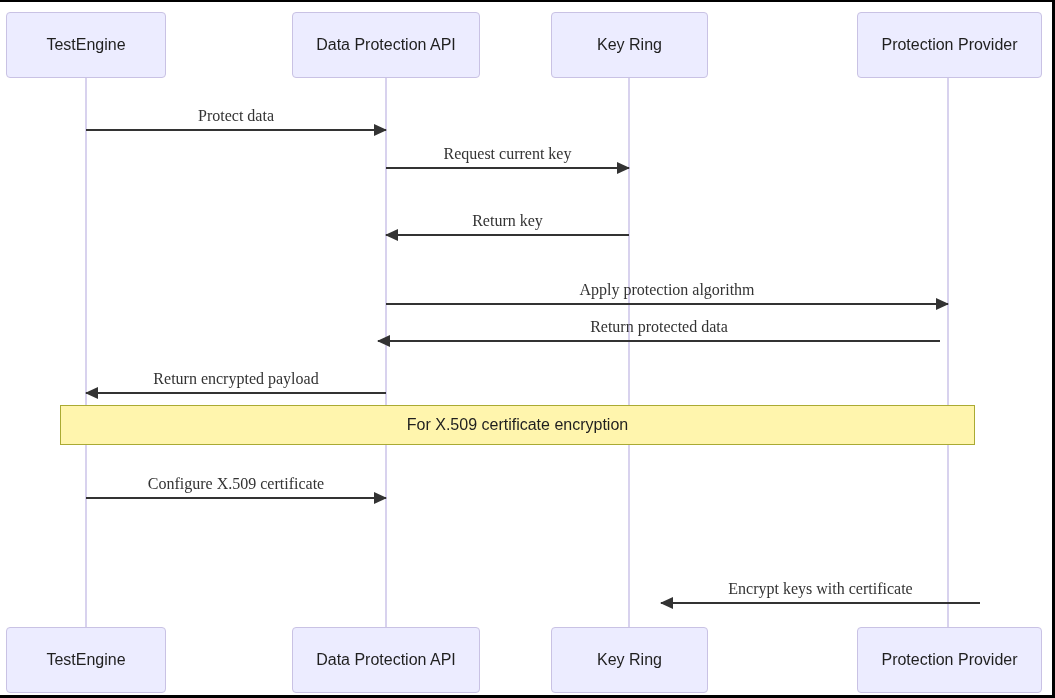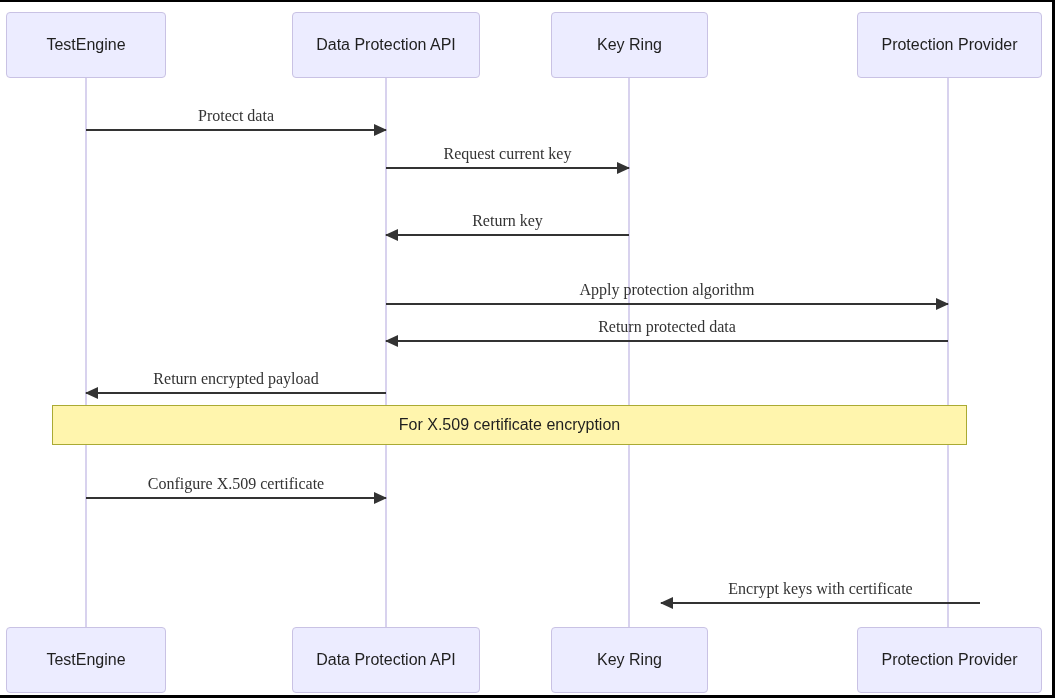--- a/index.html
+++ b/index.html
@@ -145,7 +145,7 @@
     <div class="msg-line arr-r"></div>
   </div>
 
-  <div class="msg" style="left:386px; top:315px; width:562px;">
+  <div class="msg" style="left:378px; top:315px; width:562px;">
     <span class="msg-label">Return protected data</span>
     <div class="msg-line arr-l"></div>
   </div>

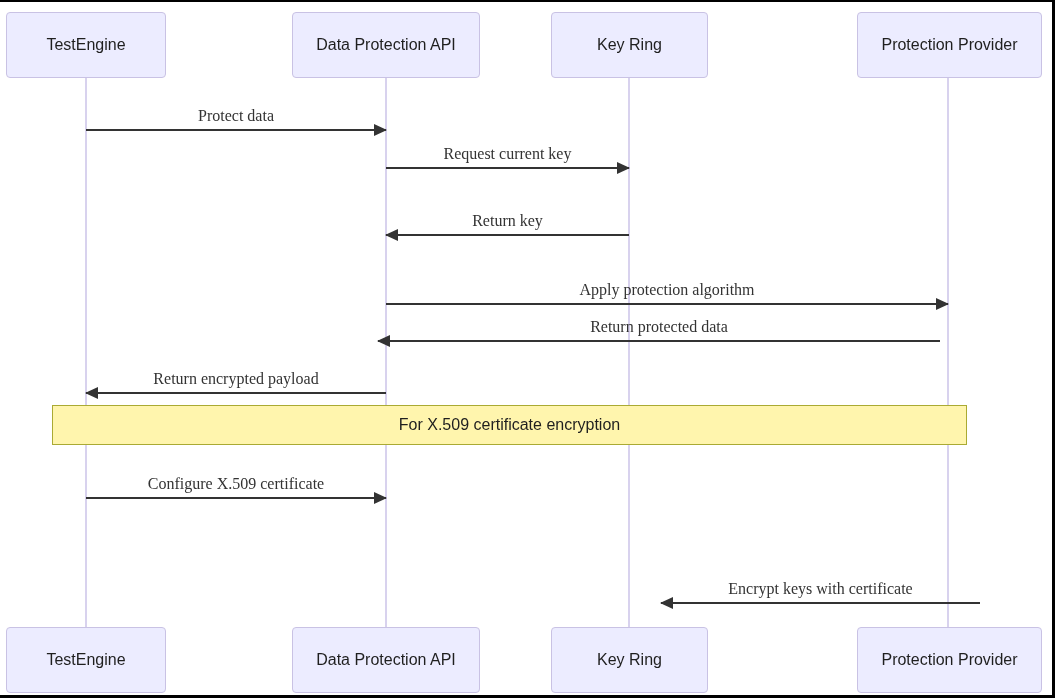--- a/index.html
+++ b/index.html
@@ -74,7 +74,7 @@
   }
   .note {
     position: absolute;
-    left: 52px;
+    left: 60px;
     top: 403px;
     width: 915px;
     height: 40px;

